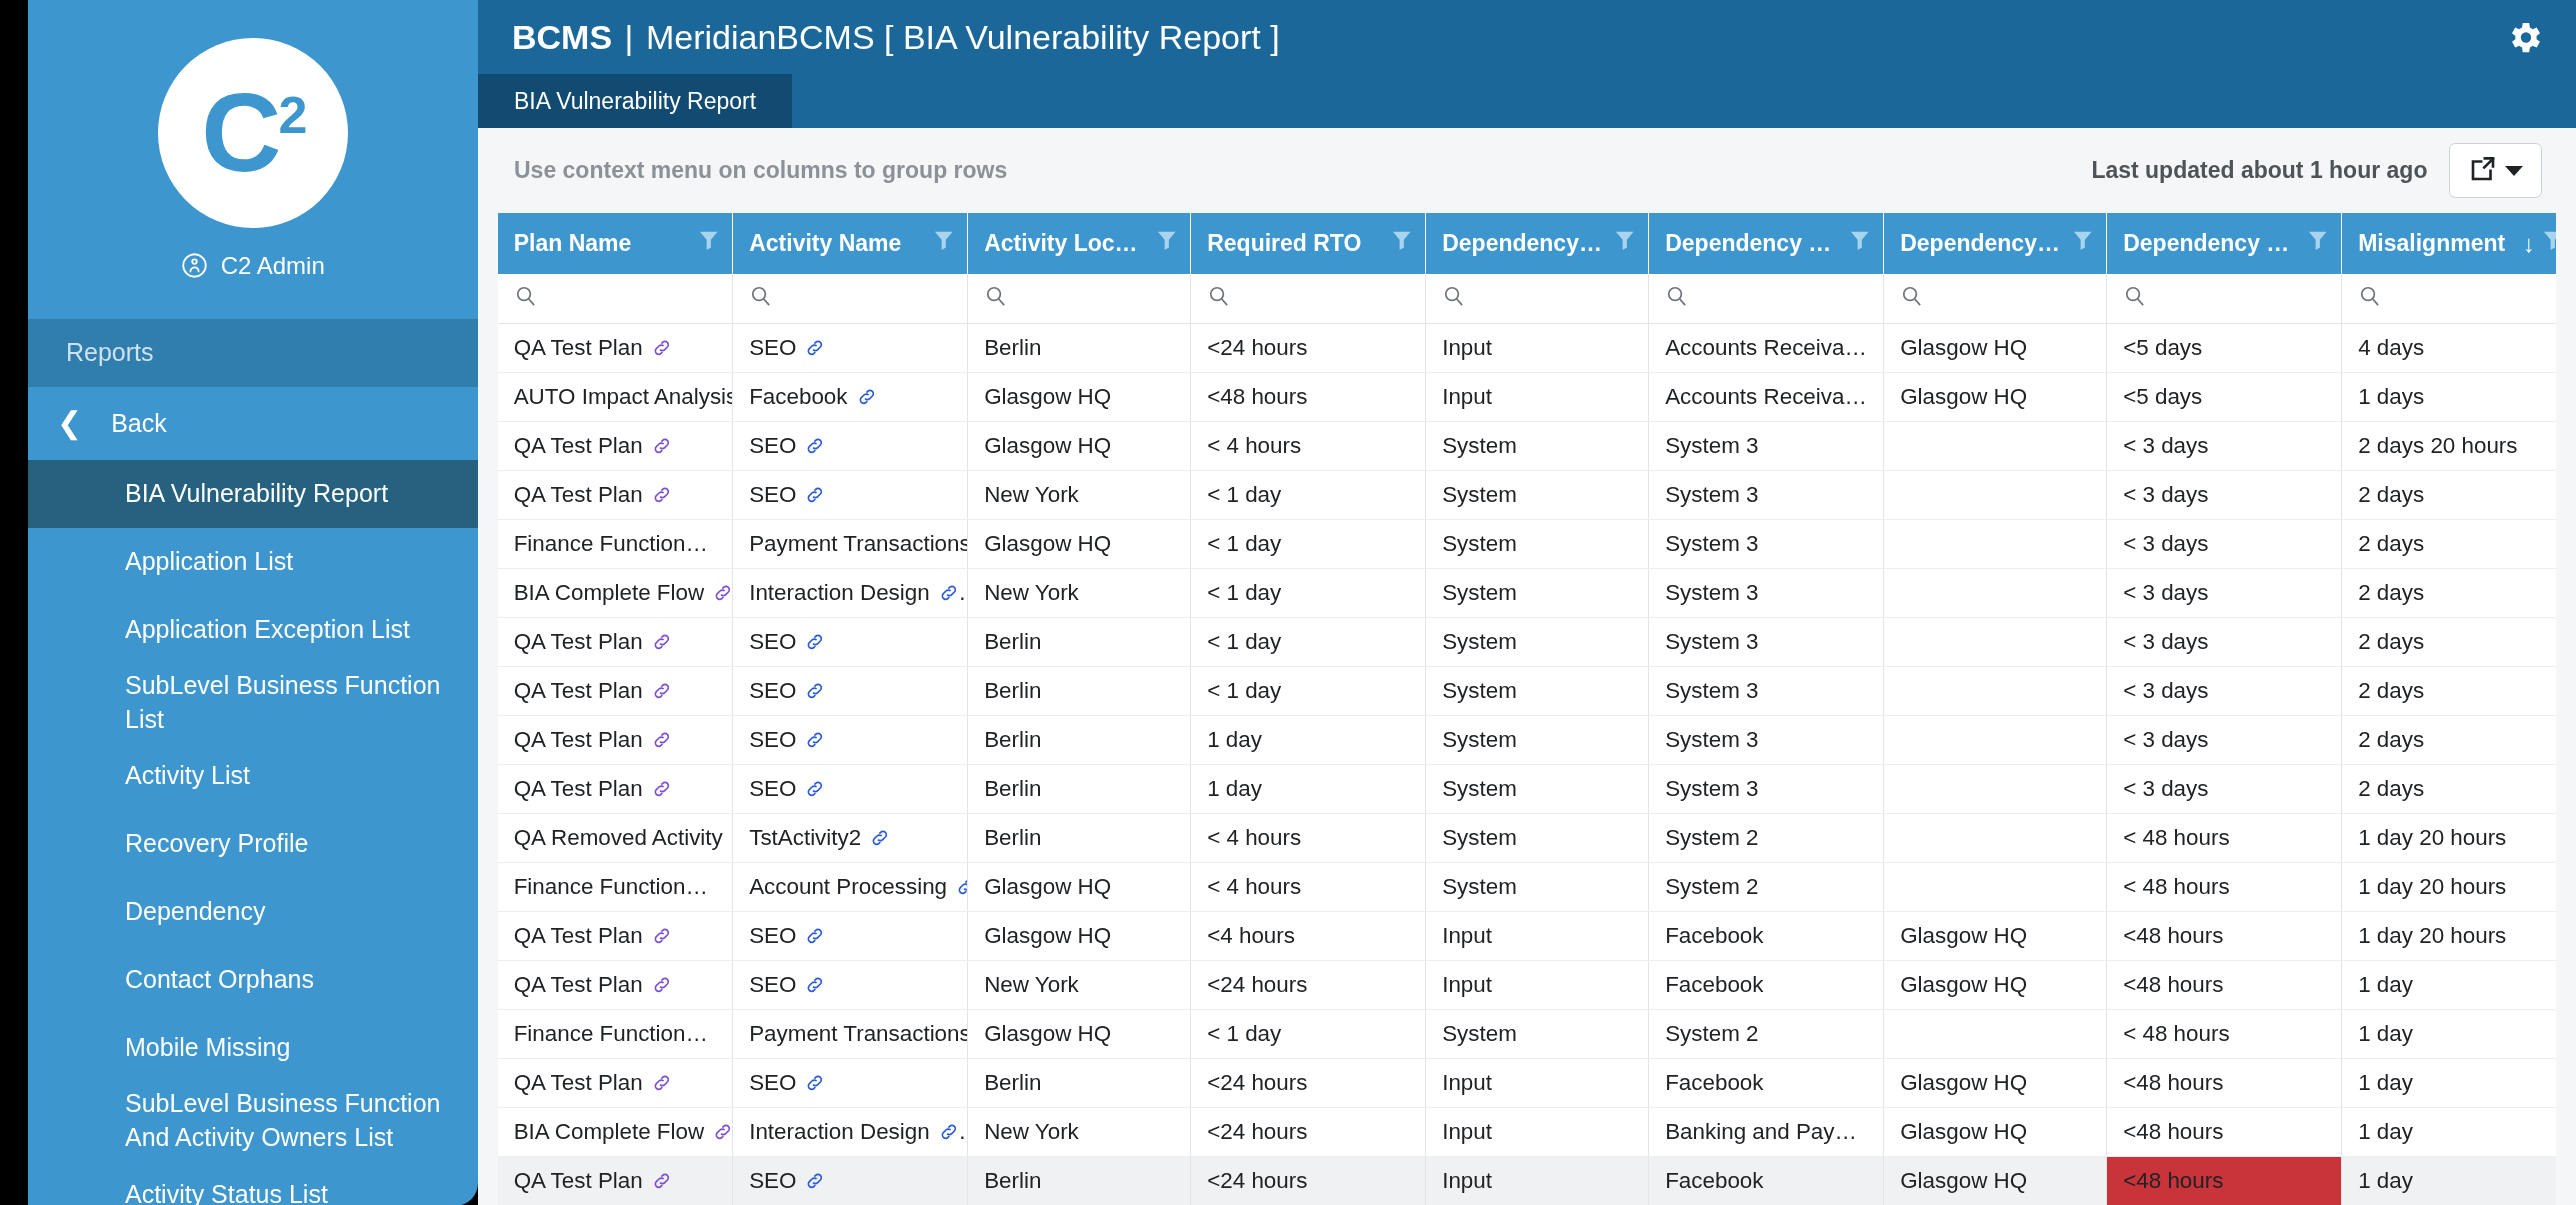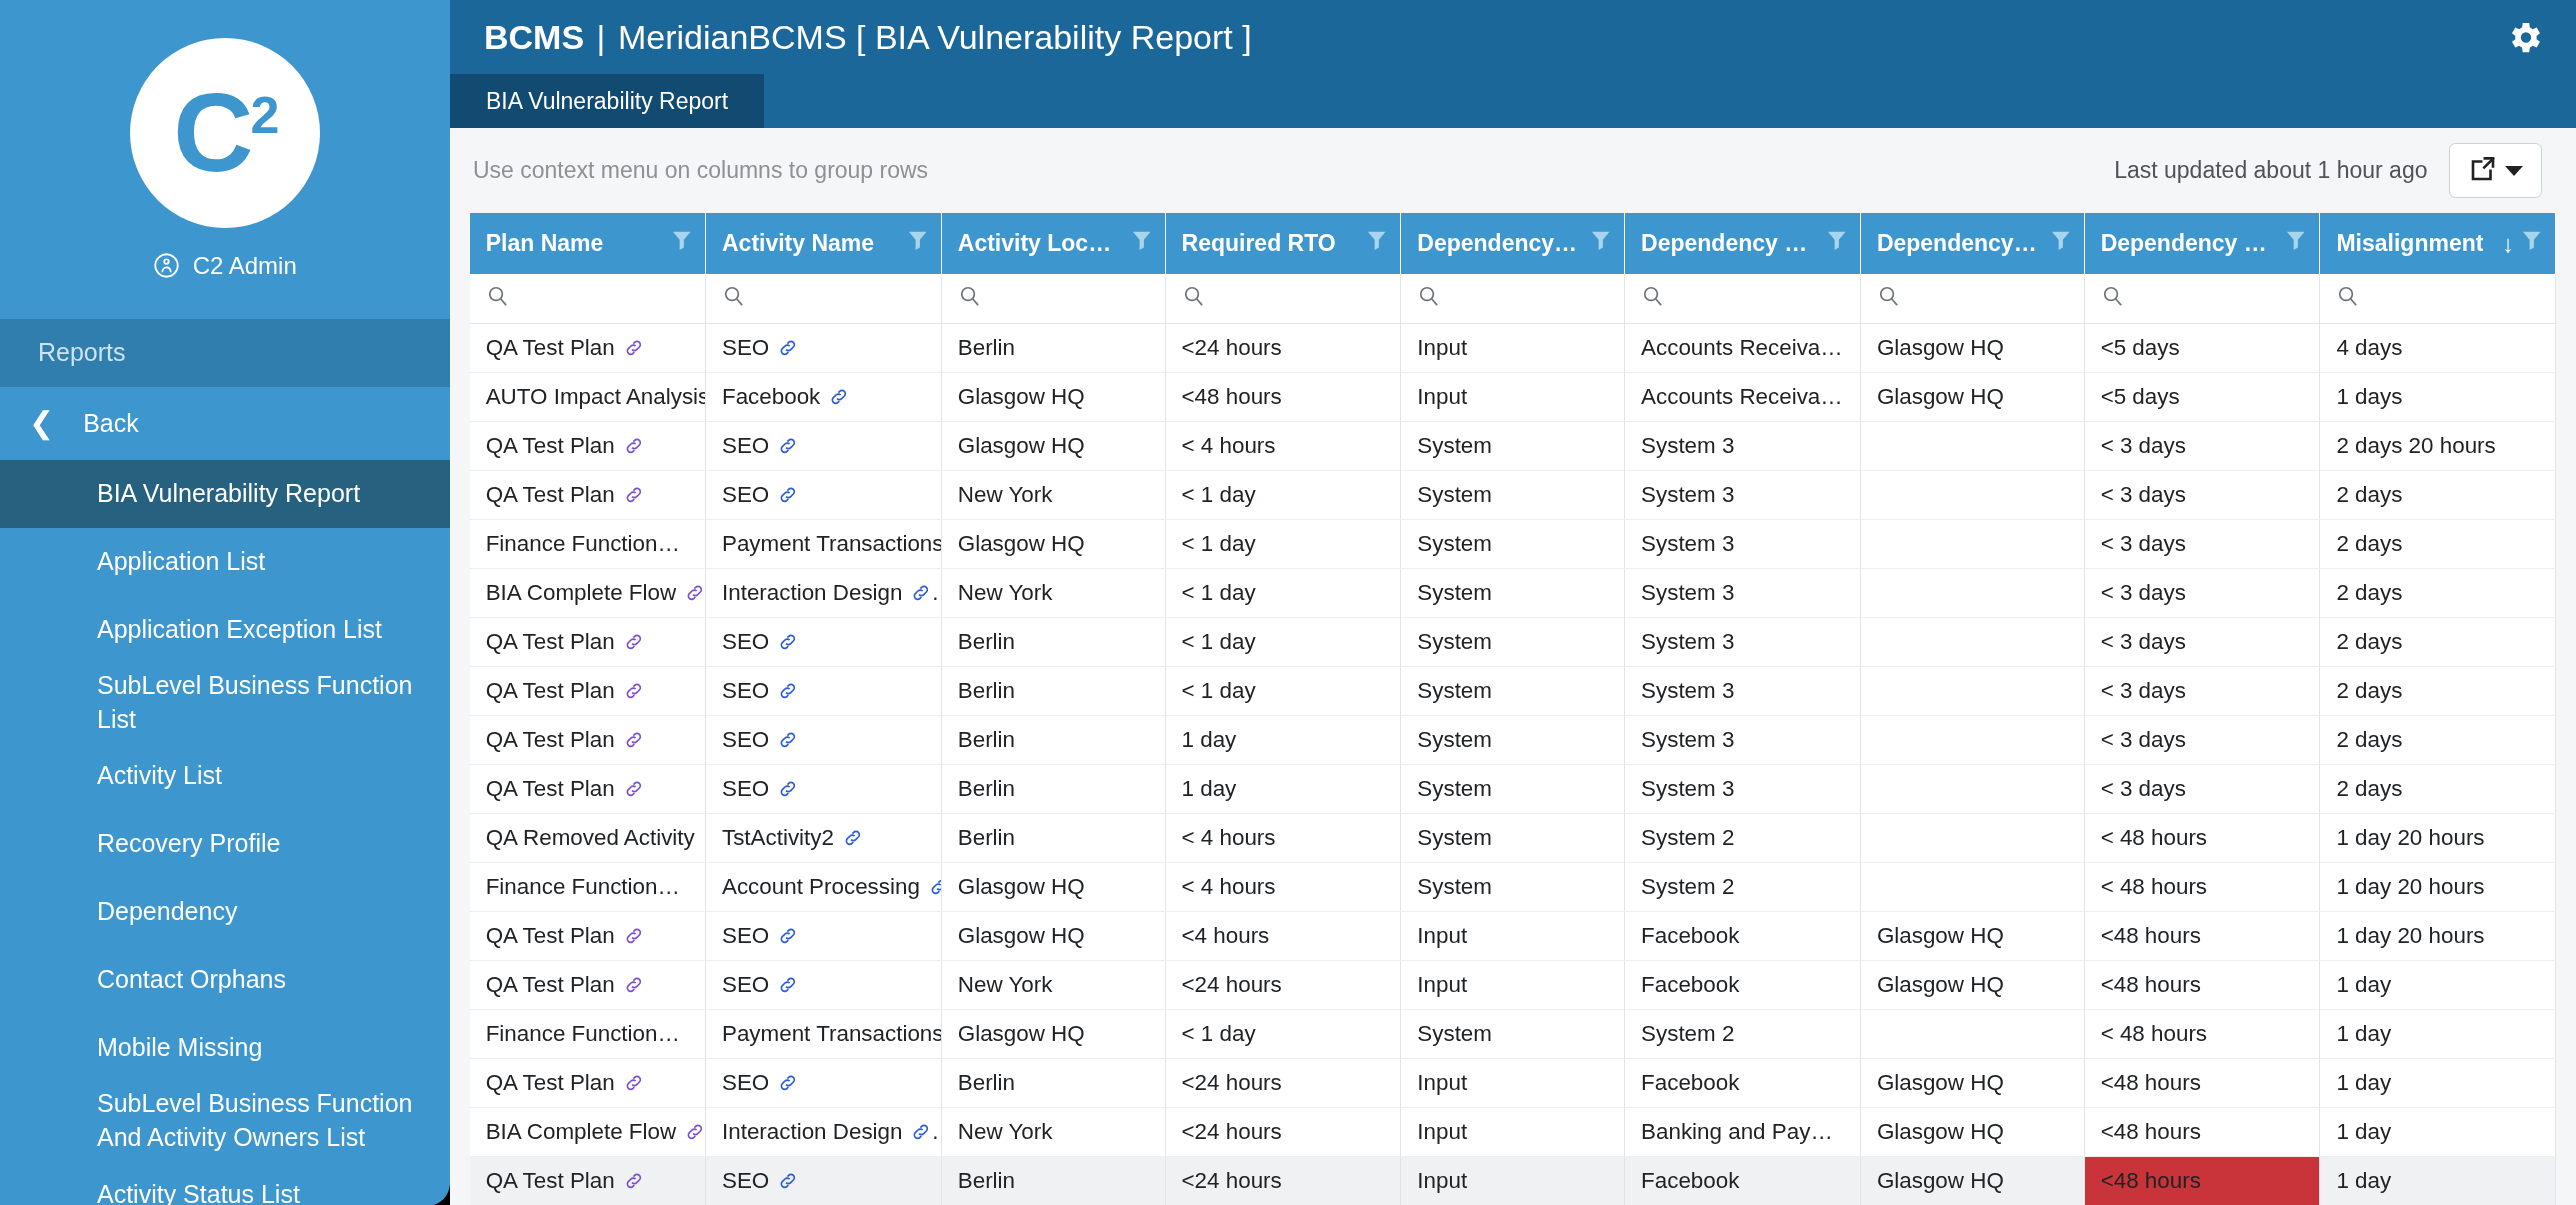--- a/index.html
+++ b/index.html
@@ -25,6 +25,7 @@
     flex: 0 0 450px;
     overflow: hidden;
     border-radius: 0 0 23px 0;
+    margin-left: 28px;
   }
   .logo-wrap {
     height: 259px;

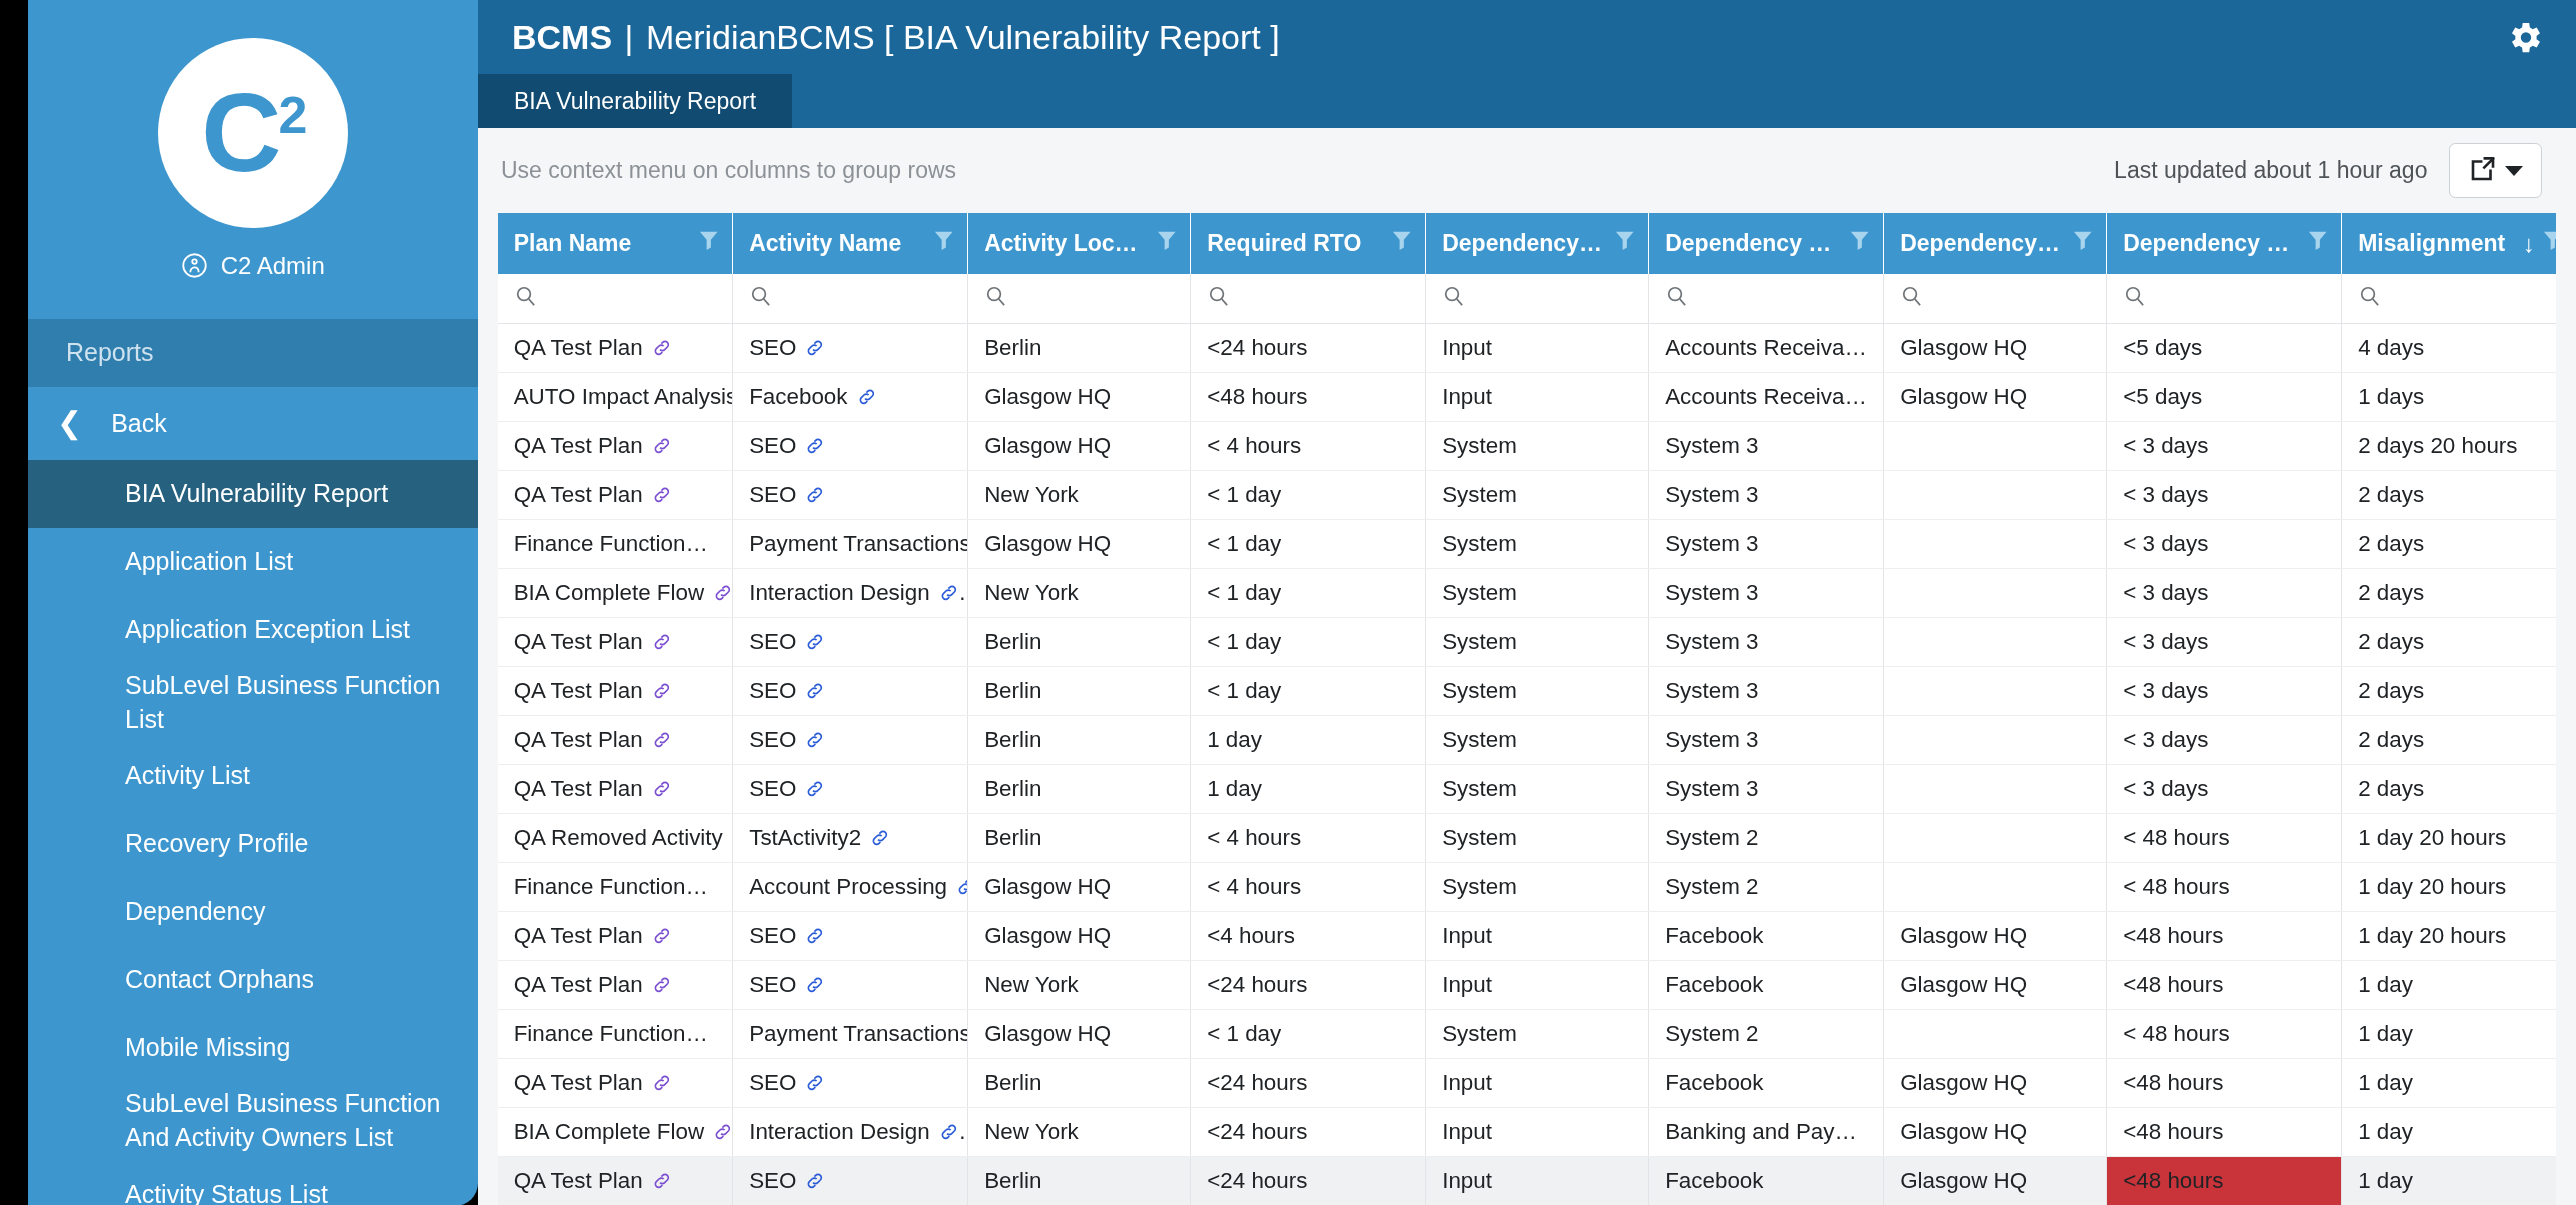--- a/index.html
+++ b/index.html
@@ -148,8 +148,9 @@
     display: flex;
     align-items: center;
     justify-content: space-between;
-    padding: 0 34px 0 23px;
+    padding: 0 34px 0 36px;
     flex: 0 0 85px;
+    font-weight: bold;
   }
   .hint { color: #8b9197; font-size: 23px; }
   .toolbar-right { display: flex; align-items: center; gap: 21.5px; }

